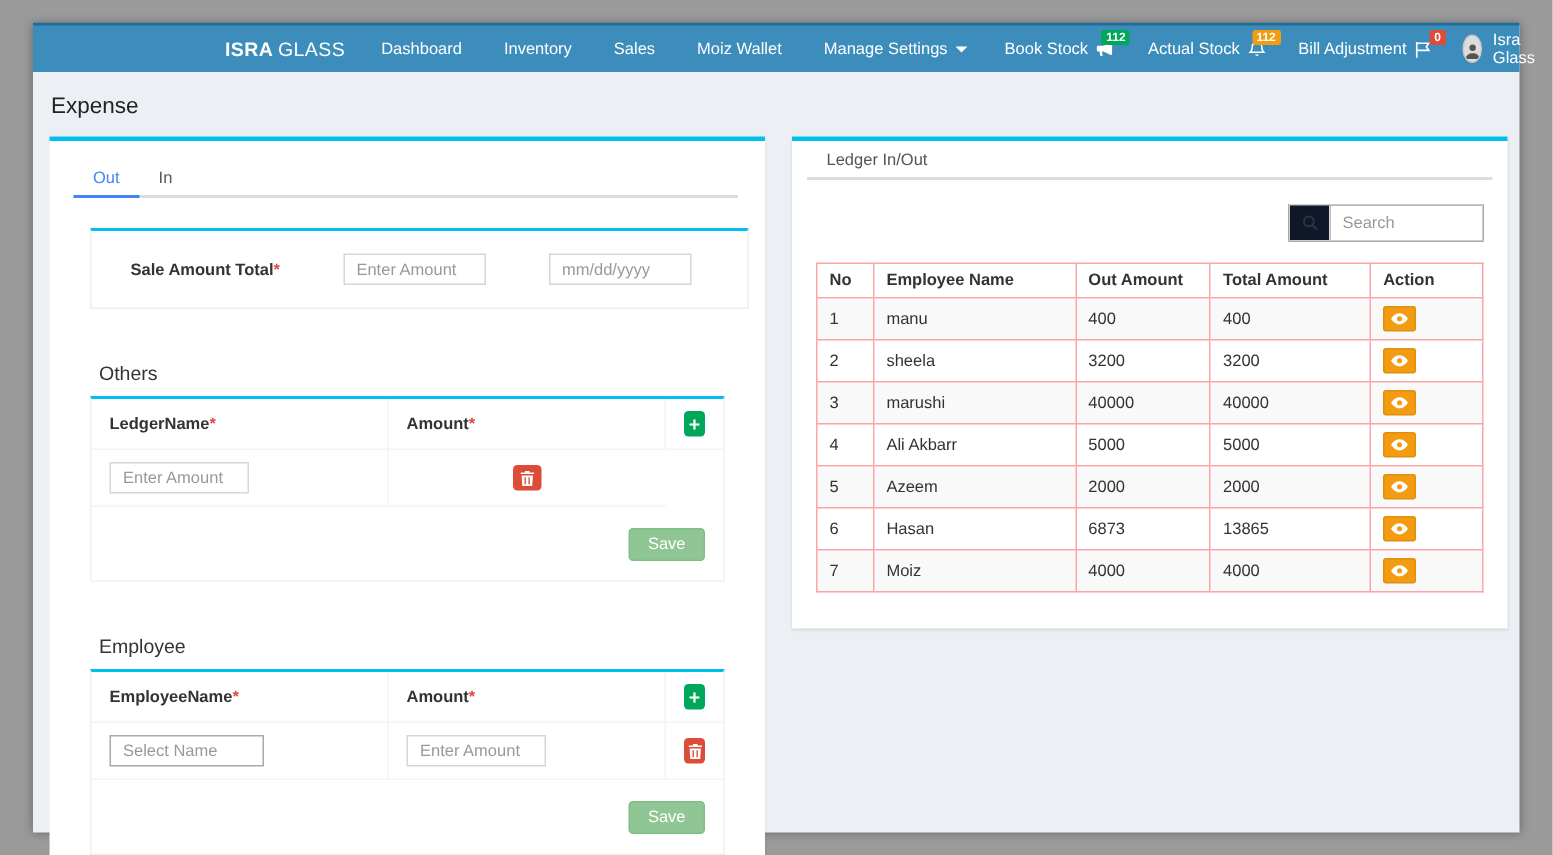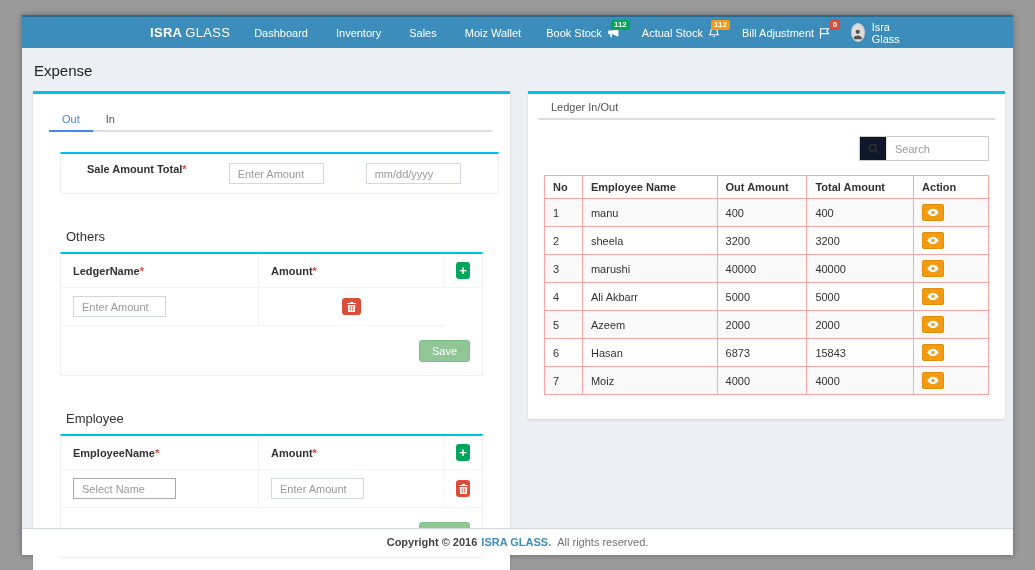--- a/index.html
+++ b/index.html
@@ -119,6 +119,10 @@
       <div class="nav-item">
           <span>Moiz Wallet</span>
         </div>
+      <div class="nav-item">
+        <span>Manage Settings</span>
+        <span class="caret"></span>
+      </div>
     </div>
     <div class="nav-right">
       <div class="nav-stat">

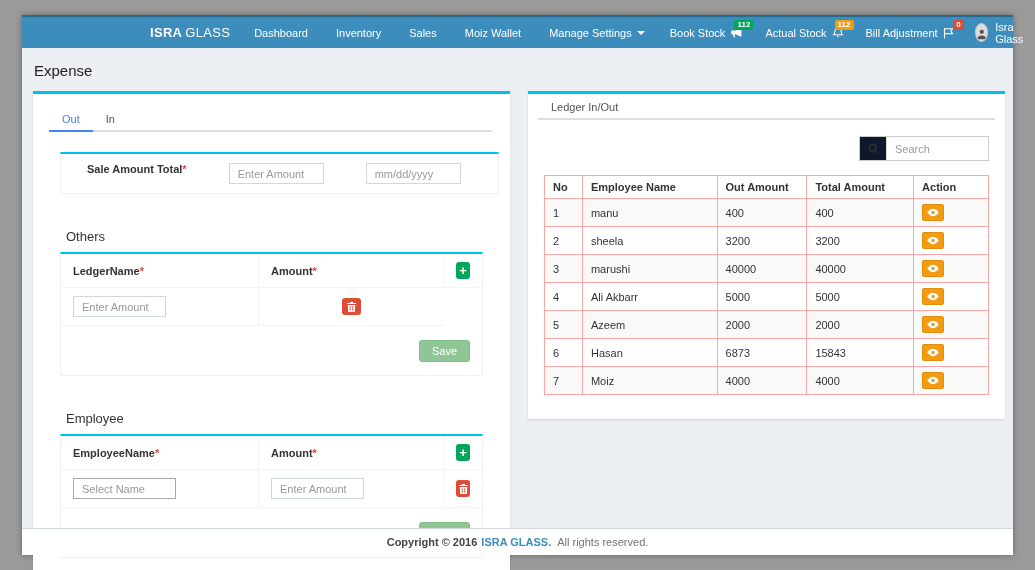--- a/index.html
+++ b/index.html
@@ -44,7 +44,7 @@
   
   .expense-card .tabs { margin:12px 18px 0 16px; }
   .sale-box { margin:20px 11px 0 27px; border:1px solid #eee; border-top:2px solid #00c0ef;
-              padding:9px 12px; display:flex; }
+              padding:15px 12px; display:flex; align-items:center; }
   .form-label { font-size:11px; font-weight:700; color:#333; white-space:nowrap; }
   .req { color:#dd4b39; font-weight:700; }
   input[type=text] { height:21px; border:1px solid #d2d6de; font-size:11px; padding:0 8px;

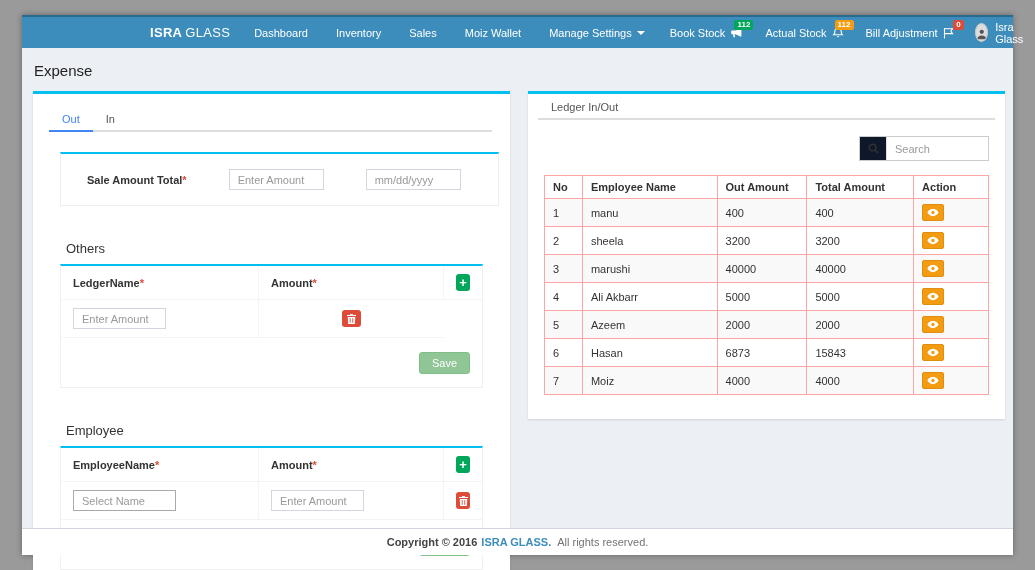--- a/index.html
+++ b/index.html
@@ -348,7 +348,7 @@
                 <td>6</td>
                 <td>Hasan</td>
                 <td>6873</td>
-                <td>15843</td>
+                <td>13865</td>
                 <td>
                   <button class="eye-btn">
                     <svg width="12" height="9" viewBox="0 0 12 9">

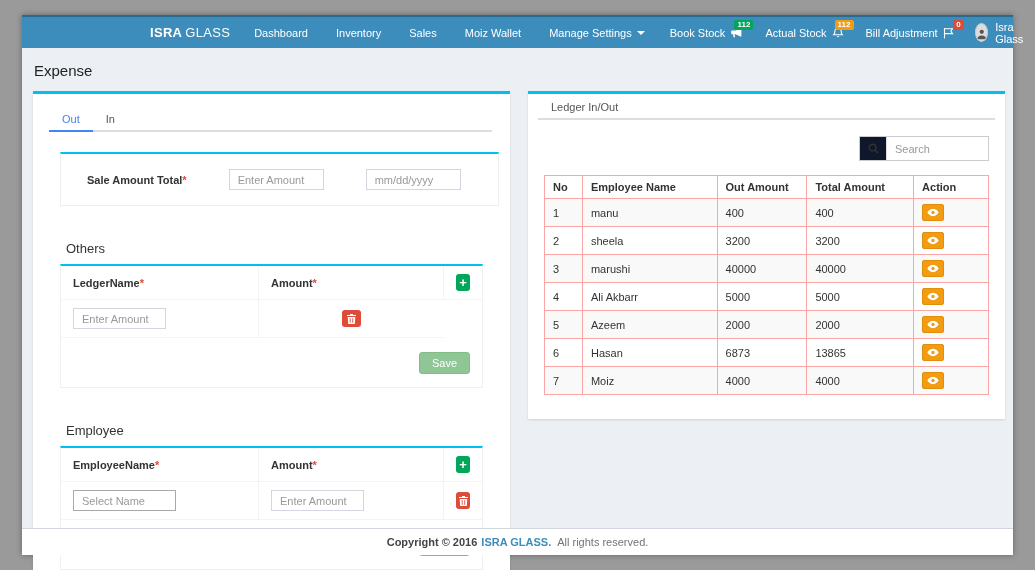--- a/index.html
+++ b/index.html
@@ -377,11 +377,6 @@
     </div>
   </div>
 
-  <div class="footer">
-    <b>Copyright © 2016</b>
-    <span class="brand-link">ISRA GLASS.</span>
-    <span class="rest">All rights reserved.</span>
-  </div>
 
 </div>
 

